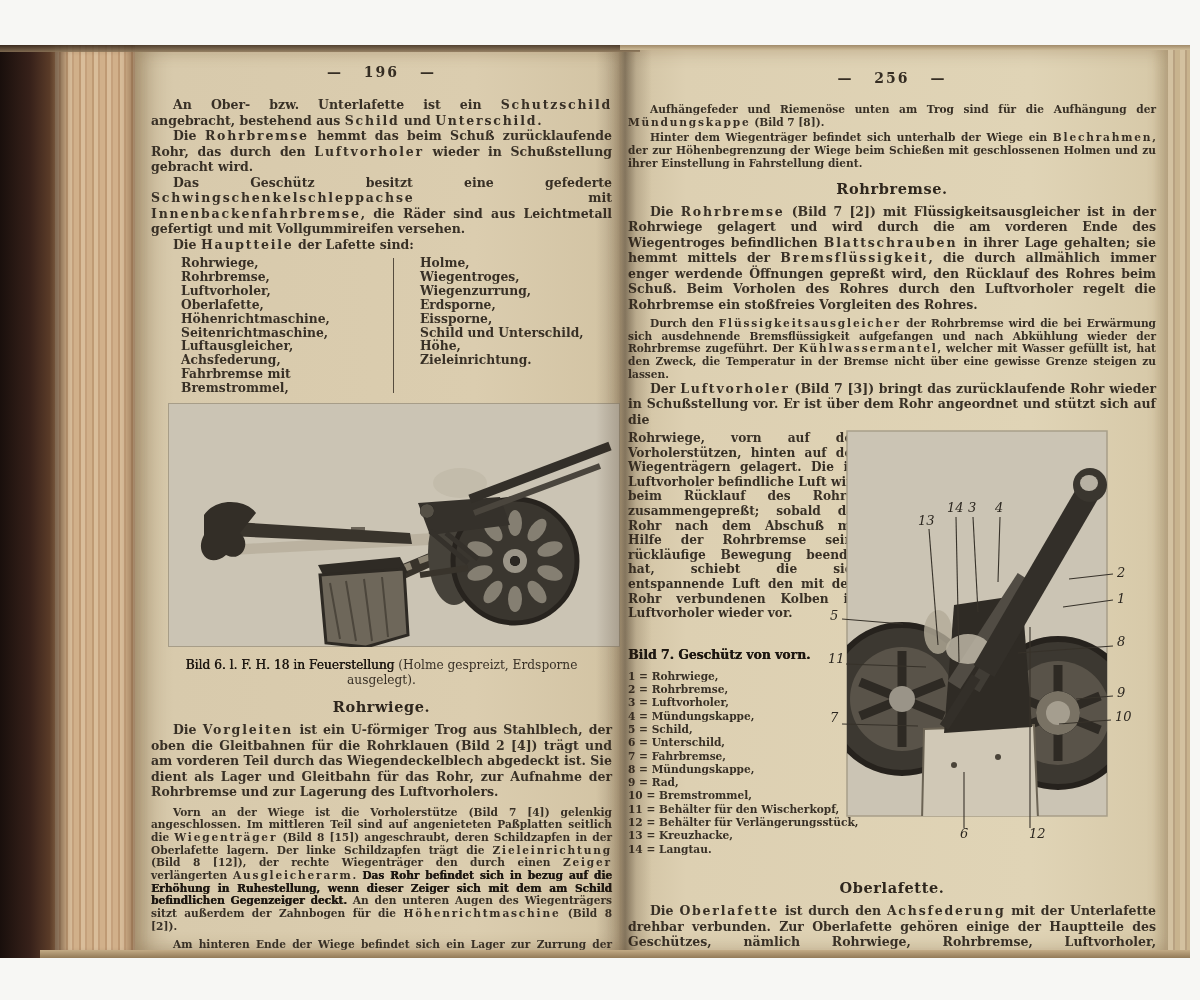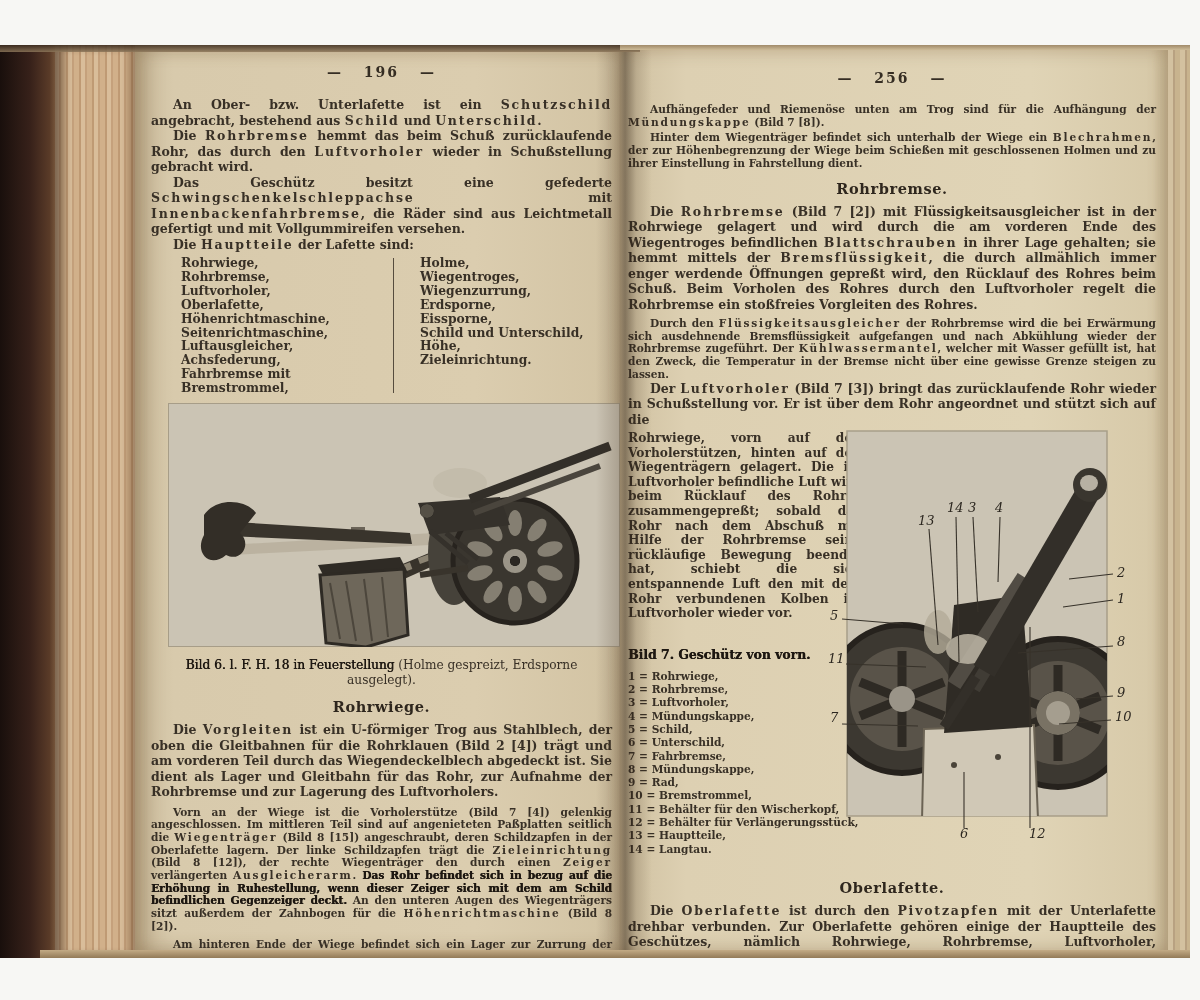--- a/index.html
+++ b/index.html
@@ -188,7 +188,7 @@
               <div class="li"><span class="ln">10 = </span><span>Bremstrommel,</span></div>
               <div class="li"><span class="ln">11 = </span><span>Behälter für den Wischerkopf,</span></div>
               <div class="li"><span class="ln">12 = </span><span>Behälter für Verlängerungsstück,</span></div>
-              <div class="li"><span class="ln">13 = </span><span>Hauptteile,</span></div>
+              <div class="li"><span class="ln">13 = </span><span>Kreuzhacke,</span></div>
               <div class="li"><span class="ln">14 = </span><span>Langtau.</span></div>
             </div>
         </div>

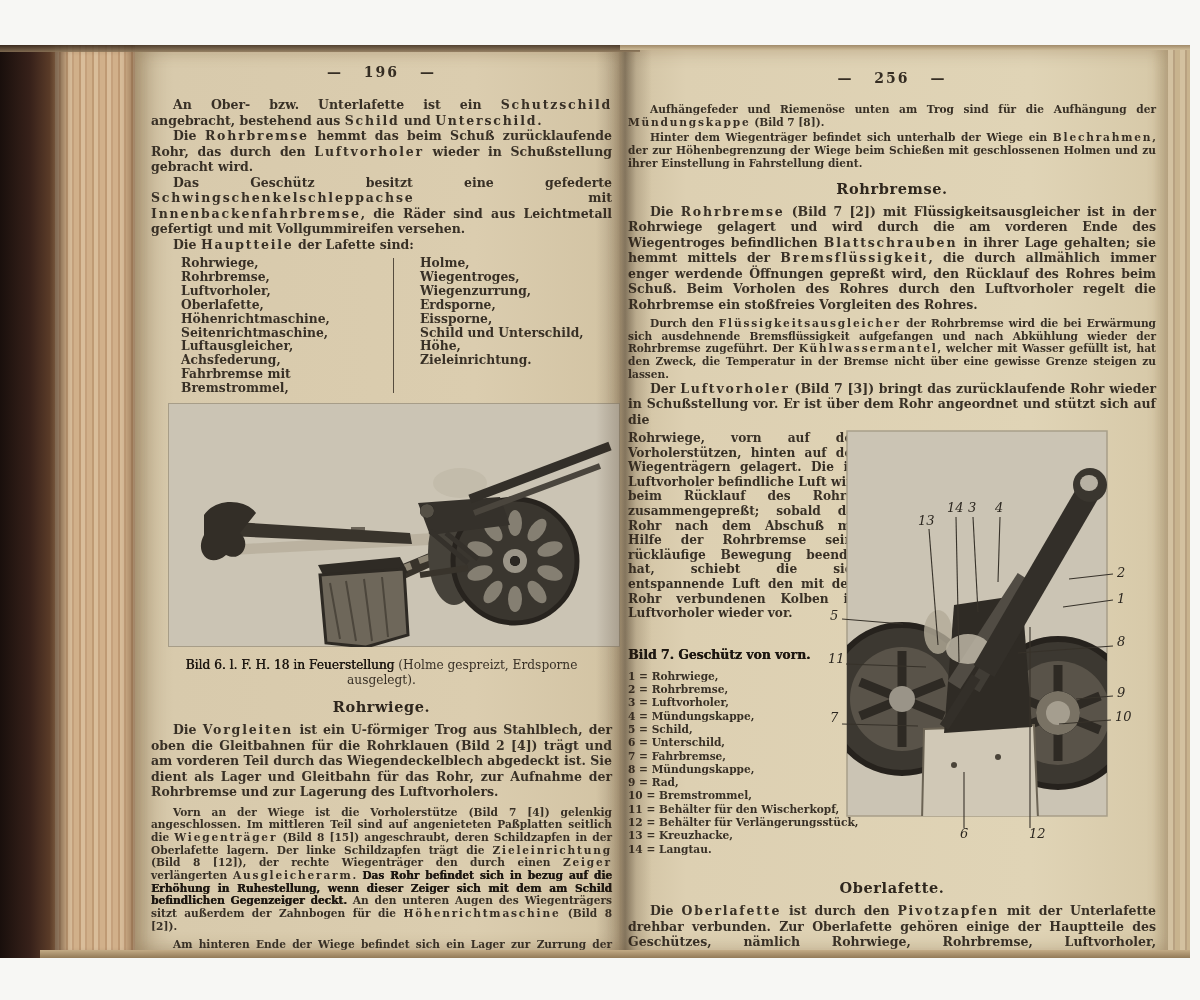--- a/index.html
+++ b/index.html
@@ -269,7 +269,7 @@
       </div>
 
       <h3 style="">Oberlafette.</h3>
-      <p class="body ind"><span>Die </span><span class="sp">Oberlafette</span><span> ist durch den </span><span class="sp">Pivotzapfen</span><span> mit der Unterlafette drehbar verbunden. Zur Oberlafette gehören einige der Hauptteile des Geschützes, nämlich Rohrwiege, Rohrbremse, Luftvorholer, Höhenrichtmaschine, Luftausgleicher, Schild und Zieleinrichtung.</span></p>
+      <p class="body ind"><span>Die </span><span class="sp">Oberlafette</span><span> ist durch den </span><span class="sp">Achsfederung</span><span> mit der Unterlafette drehbar verbunden. Zur Oberlafette gehören einige der Hauptteile des Geschützes, nämlich Rohrwiege, Rohrbremse, Luftvorholer, Höhenrichtmaschine, Luftausgleicher, Schild und Zieleinrichtung.</span></p>
     </div>
   </div>
 

